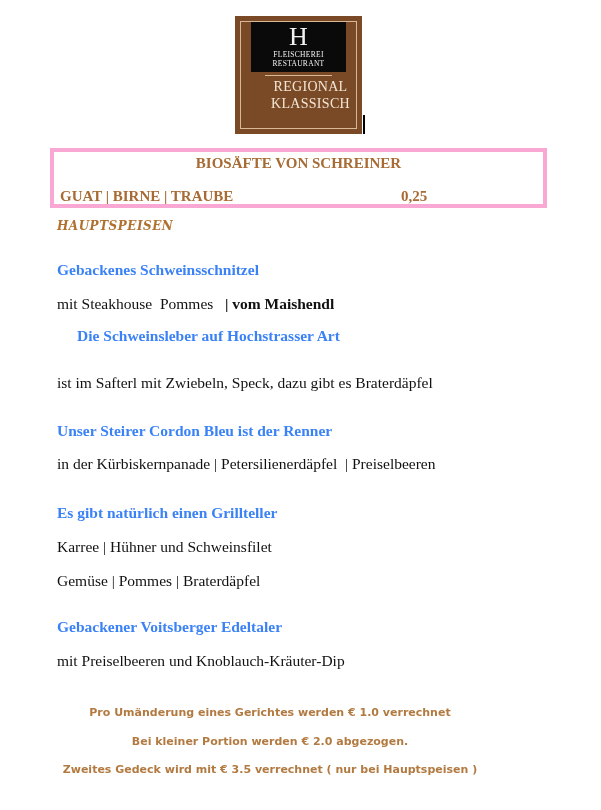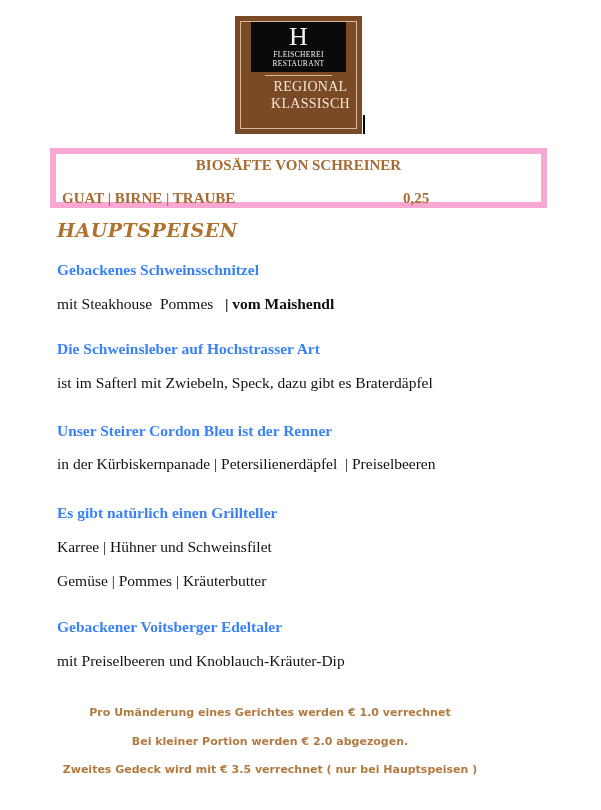--- a/index.html
+++ b/index.html
@@ -22,7 +22,7 @@
   .cursor { position: absolute; left: 363px; top: 115px; width: 2px; height: 19px; background: #000; }
 
   .juice-box { position: absolute; left: 50px; top: 148px; width: 497px; height: 60px; box-sizing: border-box;
-               border: 6px solid #f9a8d4; }
+               border: 4px solid #f9a8d4; }
   .juice-title { position: absolute; left: 0; right: 0; top: 3px; text-align: center;
                  font-family: "Liberation Serif", serif; font-weight: bold; font-size: 15px; color: #a86b34; }
   .juice-line { position: absolute; left: 6px; top: 36px; font-family: "Liberation Serif", serif; font-weight: bold;

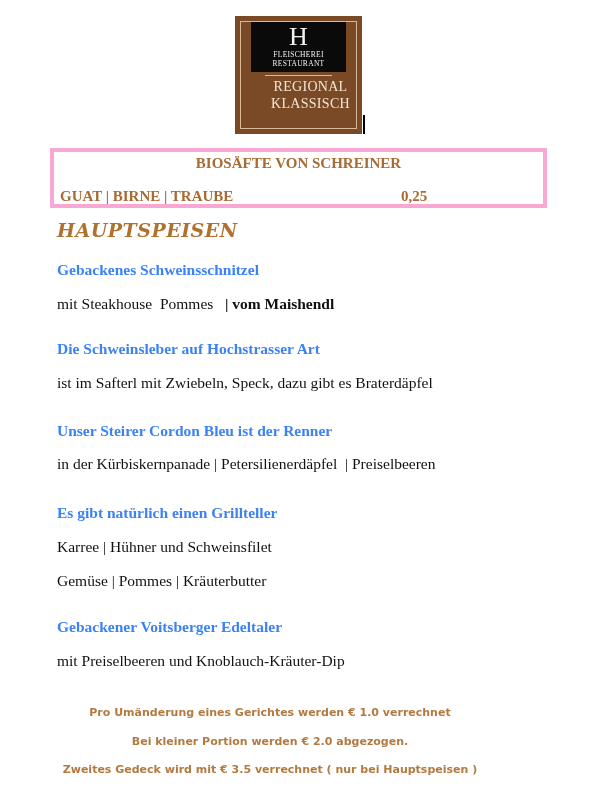--- a/index.html
+++ b/index.html
@@ -31,7 +31,7 @@
                 font-size: 15px; color: #a86b34; }
 
   .section-title { position: absolute; left: 57px; top: 219px; font-family: "DejaVu Serif", serif; font-style: italic;
-                   font-weight: bold; font-size: 19px; color: #b0712e; letter-spacing: 0.5px; }
+                   font-weight: bold; font-size: 12px; color: #b0712e; letter-spacing: 0.5px; }
 
   .dish { position: absolute; left: 57px; font-family: "Liberation Serif", serif; font-size: 15.5px; }
   .dish-name { font-weight: bold; color: #3b82f6; }

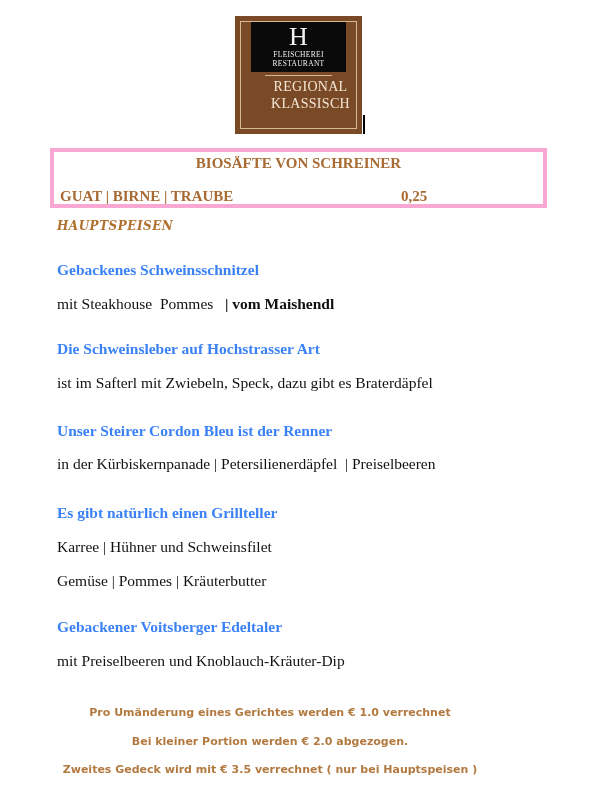--- a/index.html
+++ b/index.html
@@ -71,7 +71,7 @@
 <div class="dish" style="top:261px;"><span class="dish-name">Gebackenes Schweinsschnitzel</span></div>
 <div class="dish" style="top:295px;white-space:pre;"><span class="dish-desc">mit Steakhouse  Pommes   </span><span class="bold">| vom Maishendl</span></div>
 
-<div class="dish" style="top:340px;"><span class="dish-name">Die Schweinsleber auf Hochstrasser Art</span></div>
+<div class="dish" style="top:327px;margin-left:20px;"><span class="dish-name">Die Schweinsleber auf Hochstrasser Art</span></div>
 <div class="dish" style="top:374px;"><span class="dish-desc">ist im Safterl mit Zwiebeln, Speck, dazu gibt es Braterdäpfel</span></div>
 
 <div class="dish" style="top:422px;"><span class="dish-name">Unser Steirer Cordon Bleu ist der Renner</span></div>

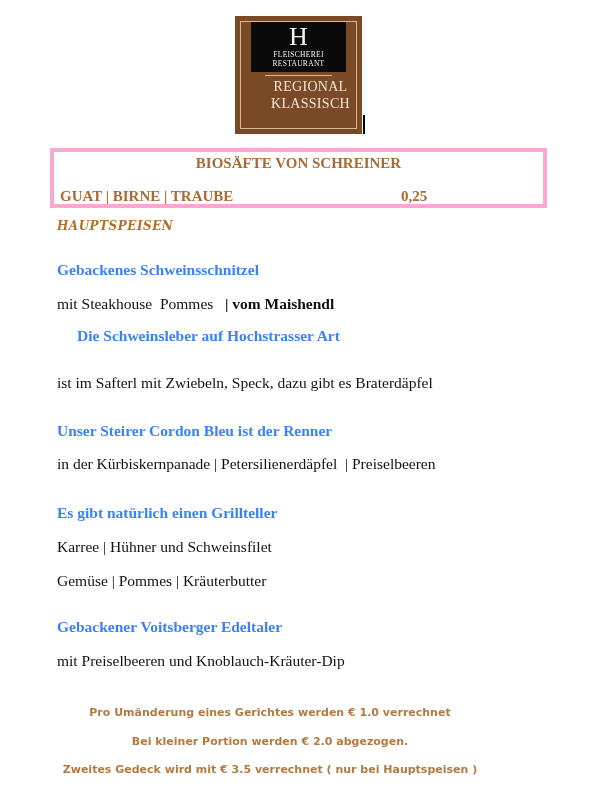--- a/index.html
+++ b/index.html
@@ -79,7 +79,7 @@
 
 <div class="dish" style="top:504px;"><span class="dish-name">Es gibt natürlich einen Grillteller</span></div>
 <div class="dish" style="top:538px;"><span class="dish-desc">Karree | Hühner und Schweinsfilet</span></div>
-<div class="dish" style="top:572px;"><span class="dish-desc">Gemüse | Pommes | Kräuterbutter</span></div>
+<div class="dish" style="top:572px;"><span class="dish-desc">Gemüse | Pommes | Braterdäpfel</span></div>
 
 <div class="dish" style="top:618px;"><span class="dish-name">Gebackener Voitsberger Edeltaler</span></div>
 <div class="dish" style="top:652px;"><span class="dish-desc">mit Preiselbeeren und Knoblauch-Kräuter-Dip</span></div>

